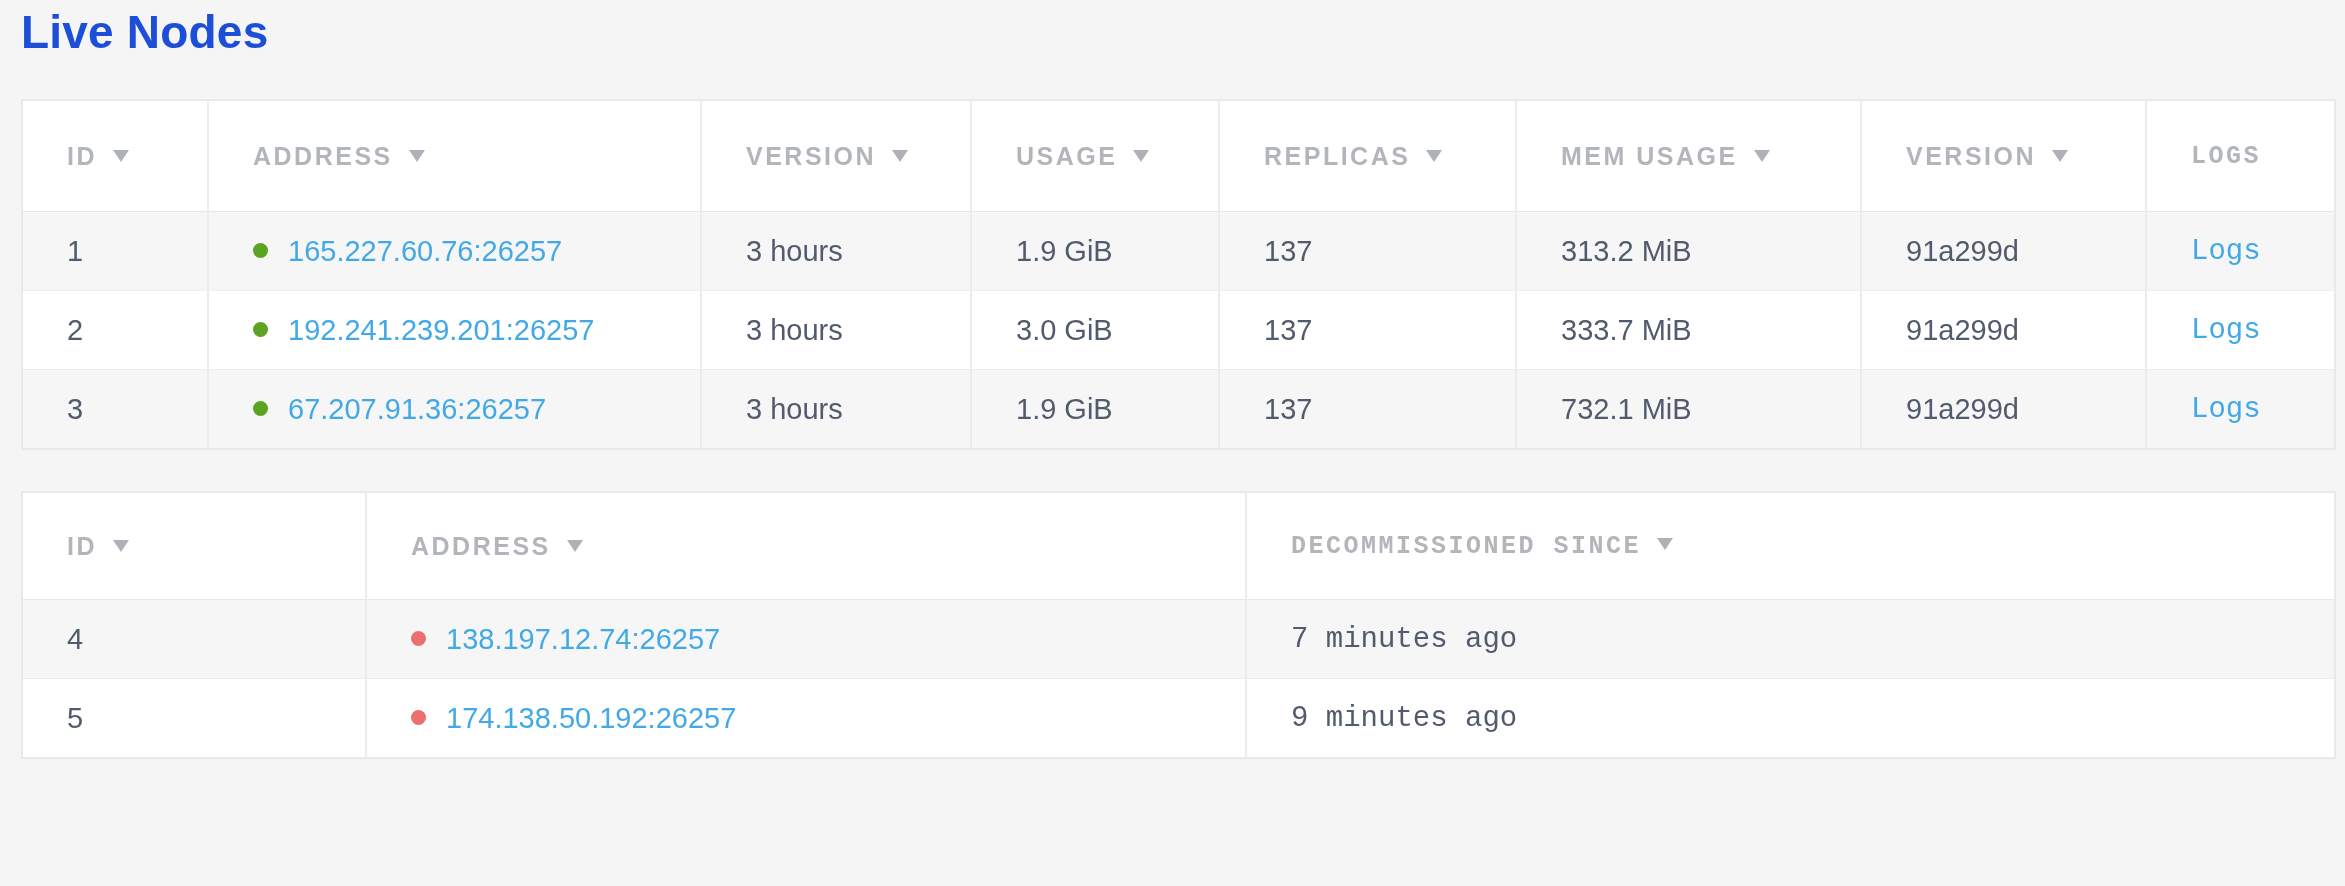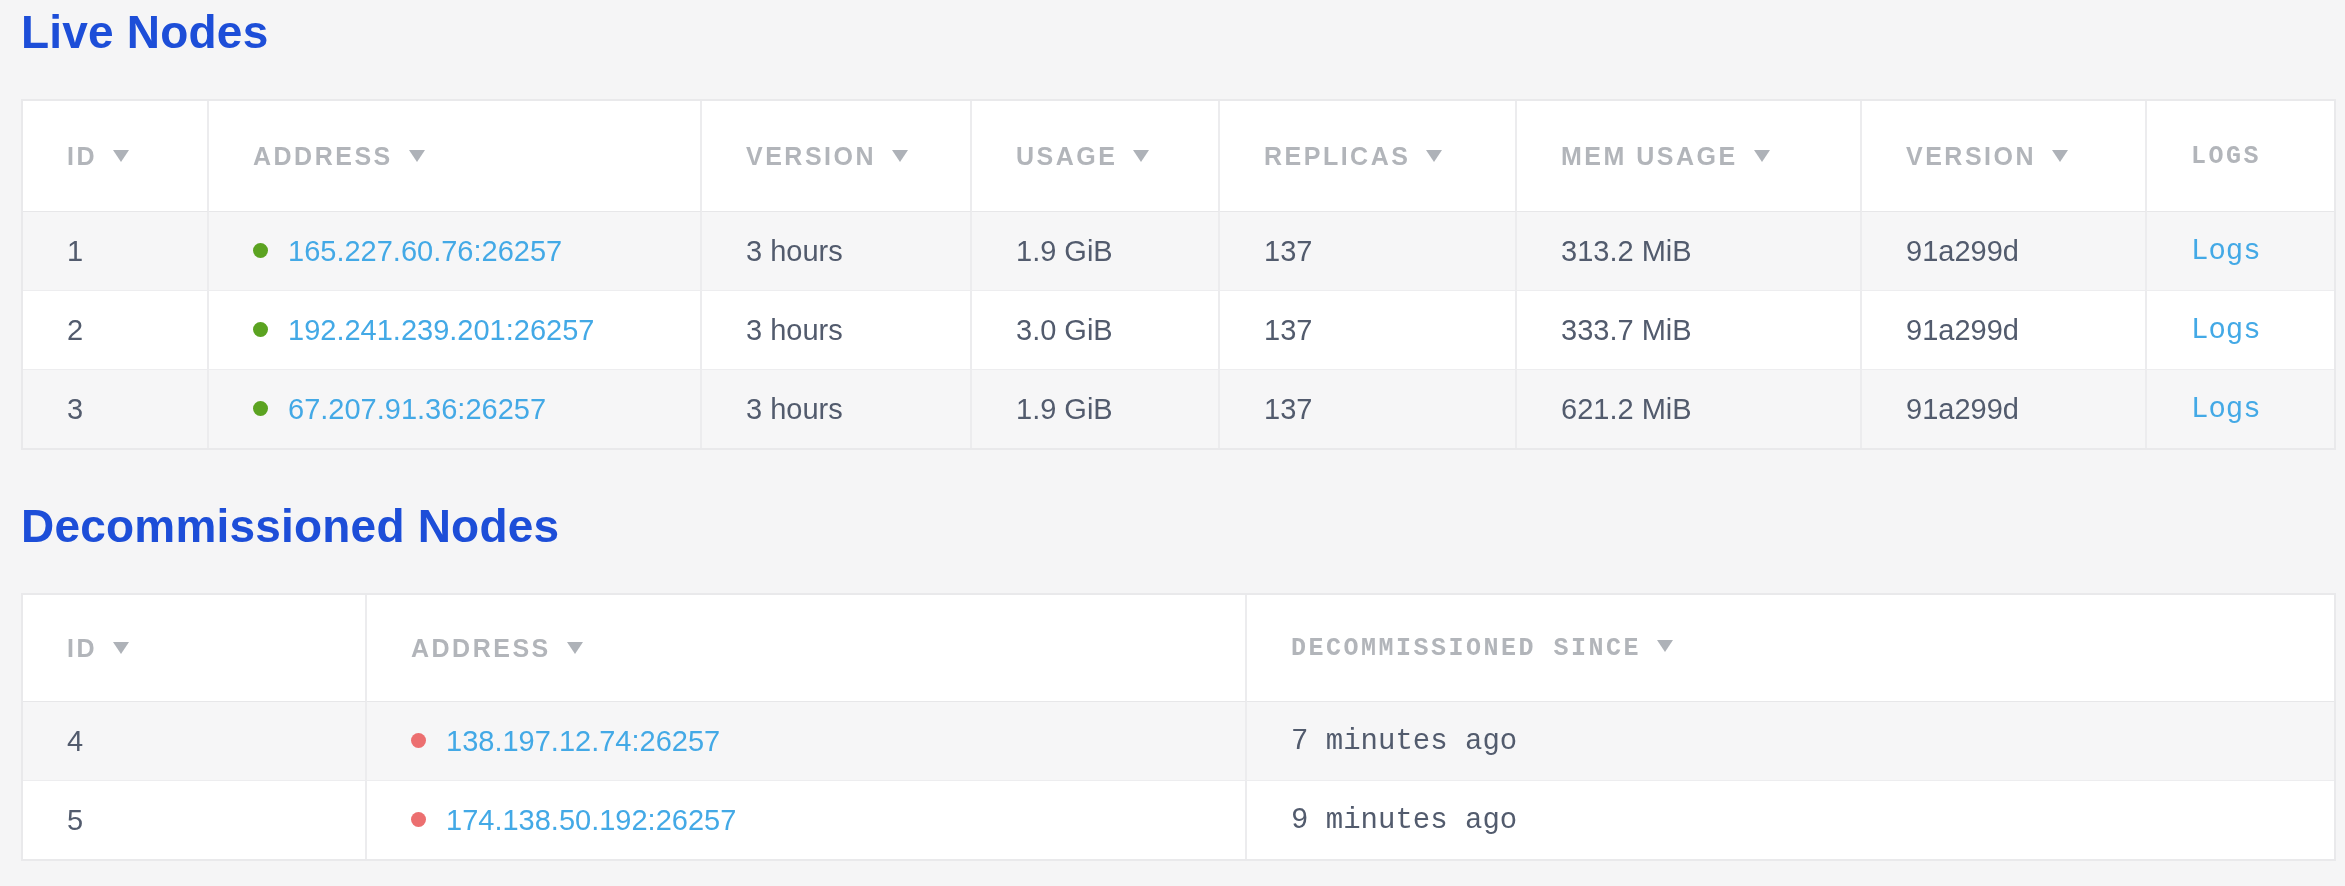--- a/index.html
+++ b/index.html
@@ -168,7 +168,7 @@
         <td>3 hours</td>
         <td>1.9 GiB</td>
         <td>137</td>
-        <td>621.2 MiB</td>
+        <td>732.1 MiB</td>
         <td>91a299d</td>
         <td><a class="link">Logs</a></td>
       </tr>

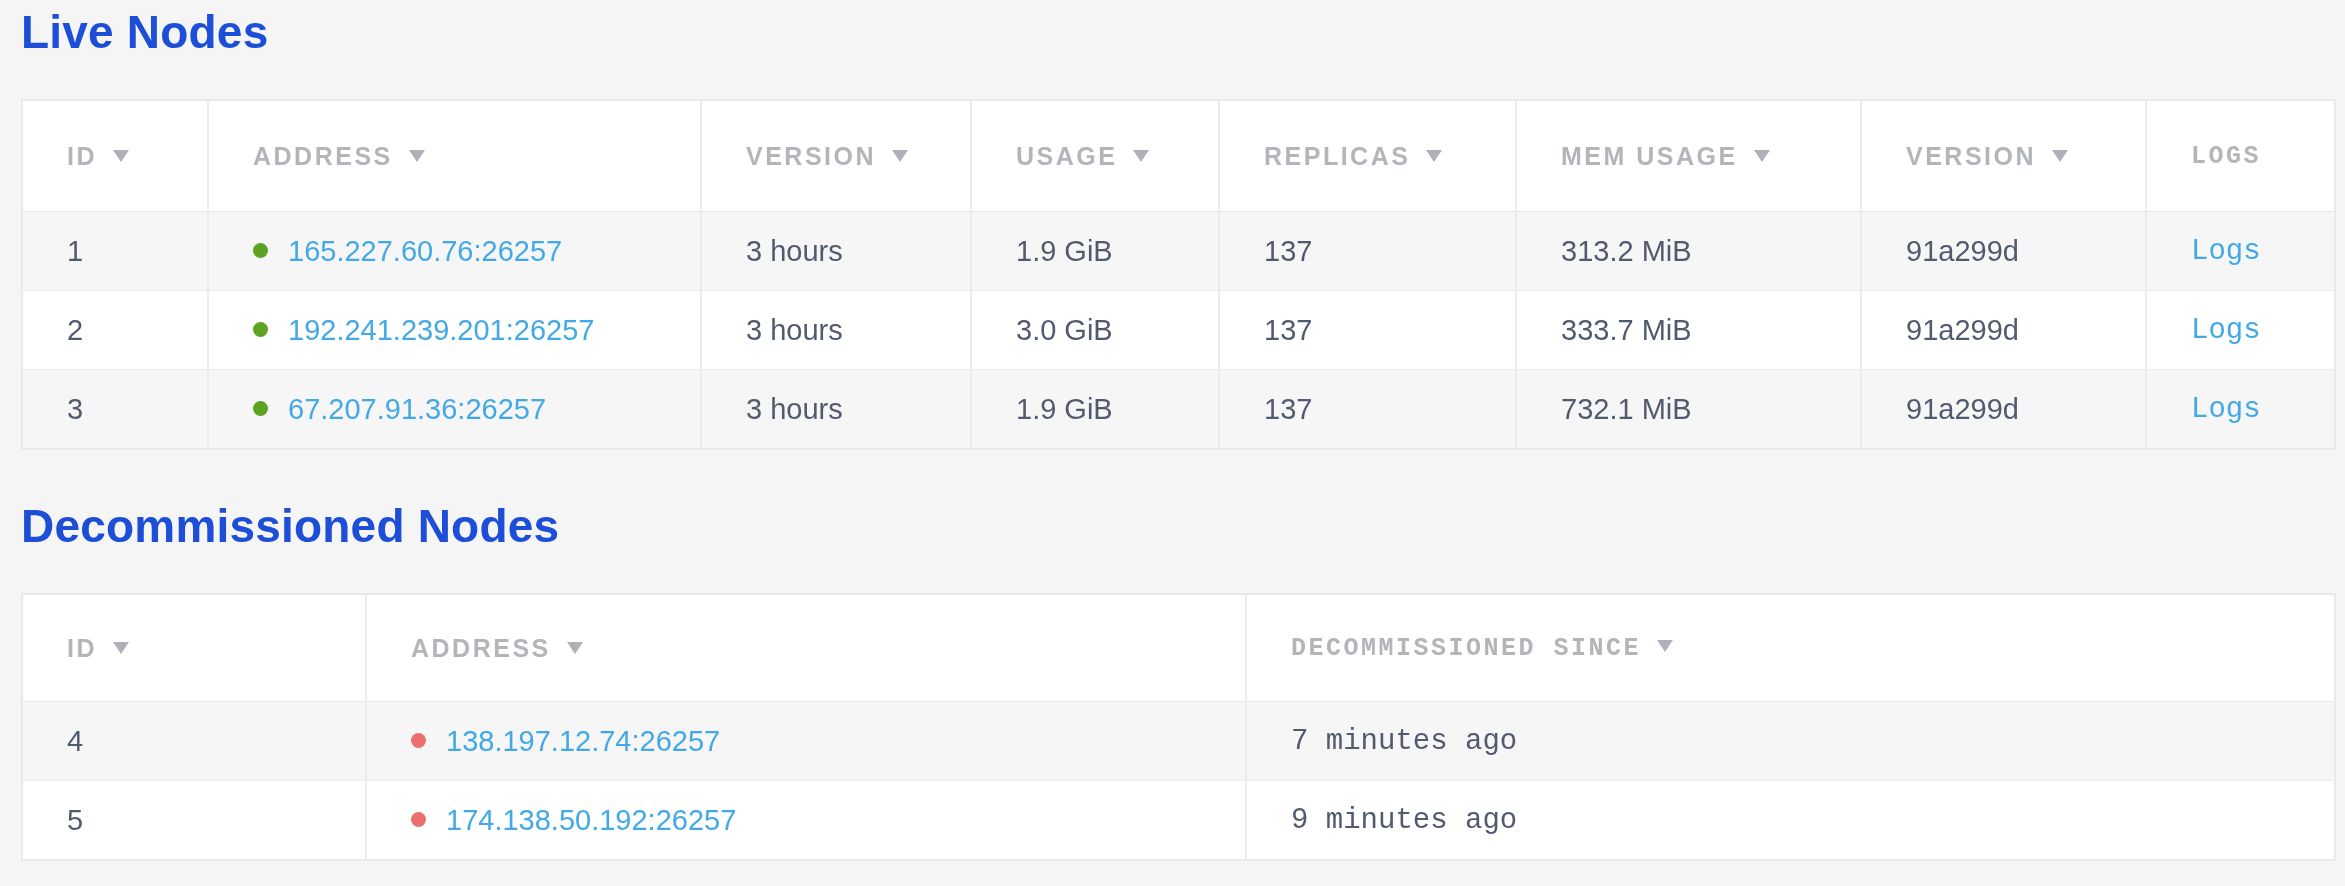--- a/index.html
+++ b/index.html
@@ -175,7 +175,6 @@
     </tbody>
   </table>
 
-  <h2 class="section-title second">Decommissioned Nodes</h2>
 
   <table class="nodes decom">
     <colgroup>

